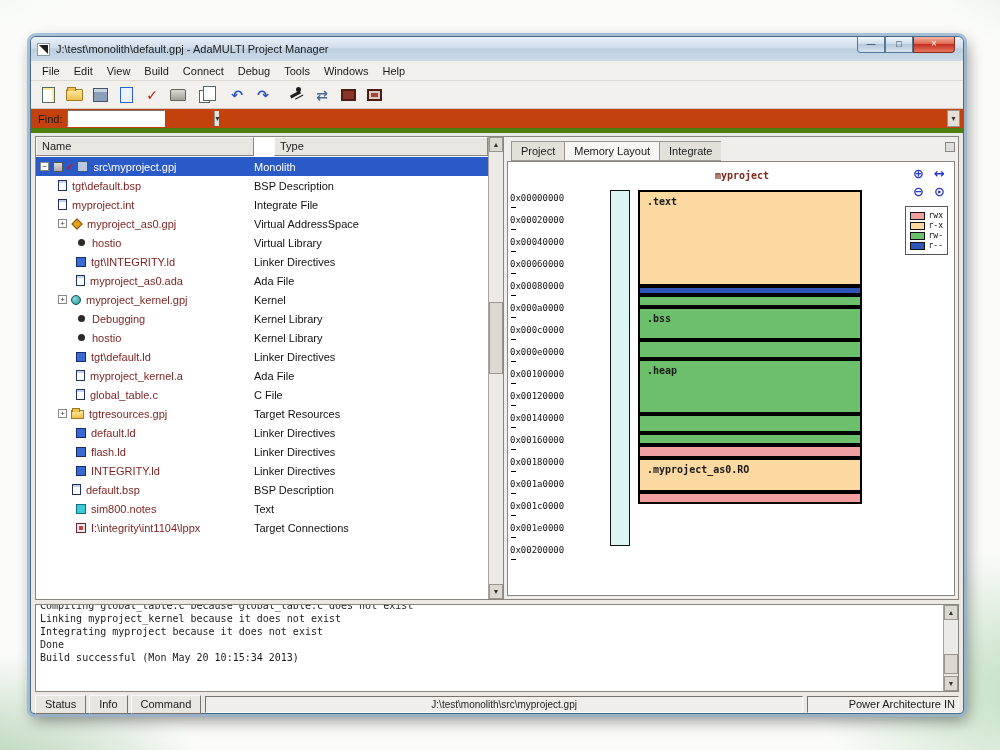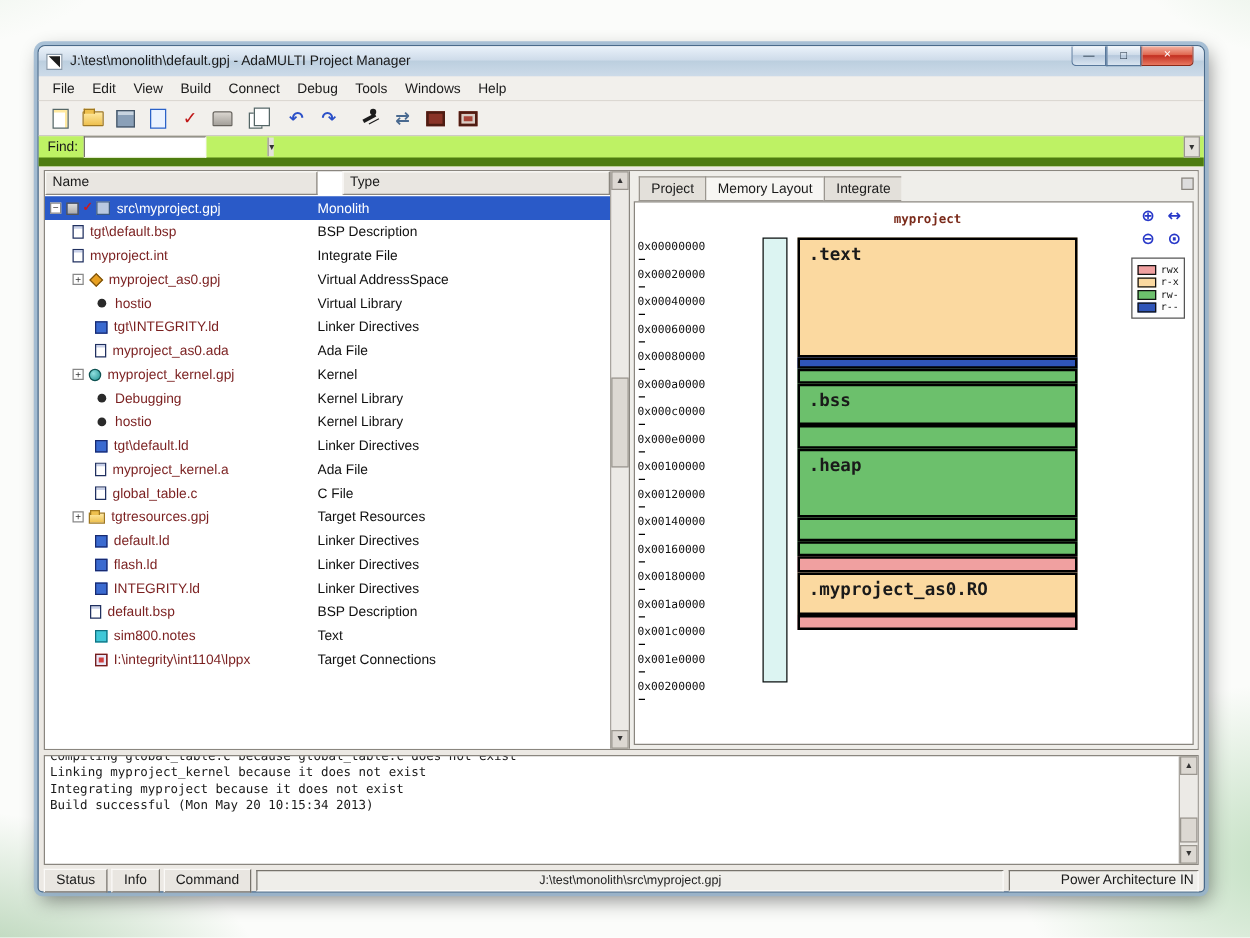--- a/index.html
+++ b/index.html
@@ -58,8 +58,8 @@
   .k-runner::after{ content:""; position:absolute; left:1px; top:6px; width:11px; height:3px; background:#1c1c1c; transform:rotate(-28deg); box-shadow:2px 4px 0 -1px #1c1c1c;}
   .k-screen{ width:15px; height:12px; background:#8a3428; border:2px solid #4e1c12;}
   .k-screen2{ width:15px; height:12px; background:#a84438; border:2px solid #4e1c12; box-shadow:inset 0 0 0 2px #d8ccc4;}
-  .findbar{ height:24px; display:flex; align-items:center; background:#bef264;
-    border-bottom:7px solid #4d7c0f; padding:0 3px 0 7px; font-size:11px; color:#1a1a1a;}
+  .findbar{ height:24px; display:flex; align-items:center; background:#c2410c;
+    border-bottom:5px solid #4d7c0f; padding:0 3px 0 7px; font-size:11px; color:#1a1a1a;}
   .find-combo{ width:98px; height:17px; margin-left:5px; background:#fff; border:1px solid; border-color:#77736c #fbfaf8 #fbfaf8 #77736c; display:flex;}
   .find-input{ flex:1; border:none; outline:none; font-size:11px; padding:0 2px; background:transparent; font-family:inherit;}
   .combo-arrow{ width:15px; background:#e4e1db; border-left:1px solid #9a968f; font-size:8px; text-align:center; line-height:15px; color:#333;}

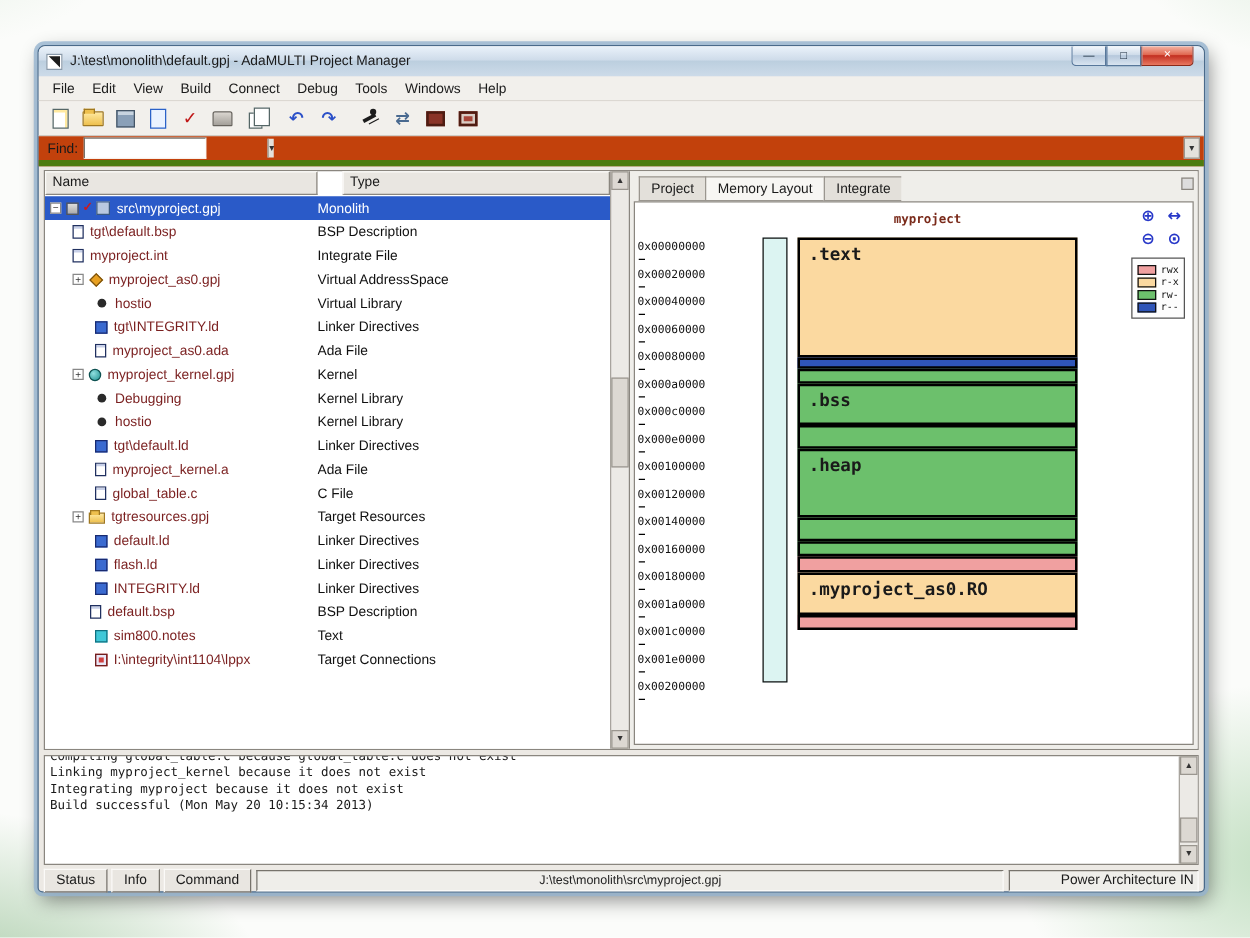--- a/index.html
+++ b/index.html
@@ -113,7 +113,7 @@
   .cyan-strip{ position:absolute; left:102px; top:28px; width:20px; height:356px; background:#dcf4f2; border:1px solid #111;}
   .blocks{ position:absolute; left:130px; top:28px; width:224px;}
   .seg{ border:2px solid #000;}
-  .seglabel{ display:block; font-size:14px; font-weight:bold; color:#1a1a1a; padding:4px 0 0 7px;}
+  .seglabel{ display:block; font-size:10px; font-weight:bold; color:#1a1a1a; padding:4px 0 0 7px;}
   .zoom-box{ position:absolute; right:4px; top:3px; width:46px; display:flex; flex-wrap:wrap; justify-content:flex-end;}
   .zbtn{ width:21px; height:18px; font-size:13px; line-height:18px; text-align:center; color:#2838c8; font-weight:bold; font-family:"DejaVu Sans", sans-serif;}
   .legend{ position:absolute; right:6px; top:44px; border:1px solid #555; background:#fdfdfd; padding:3px 4px;}

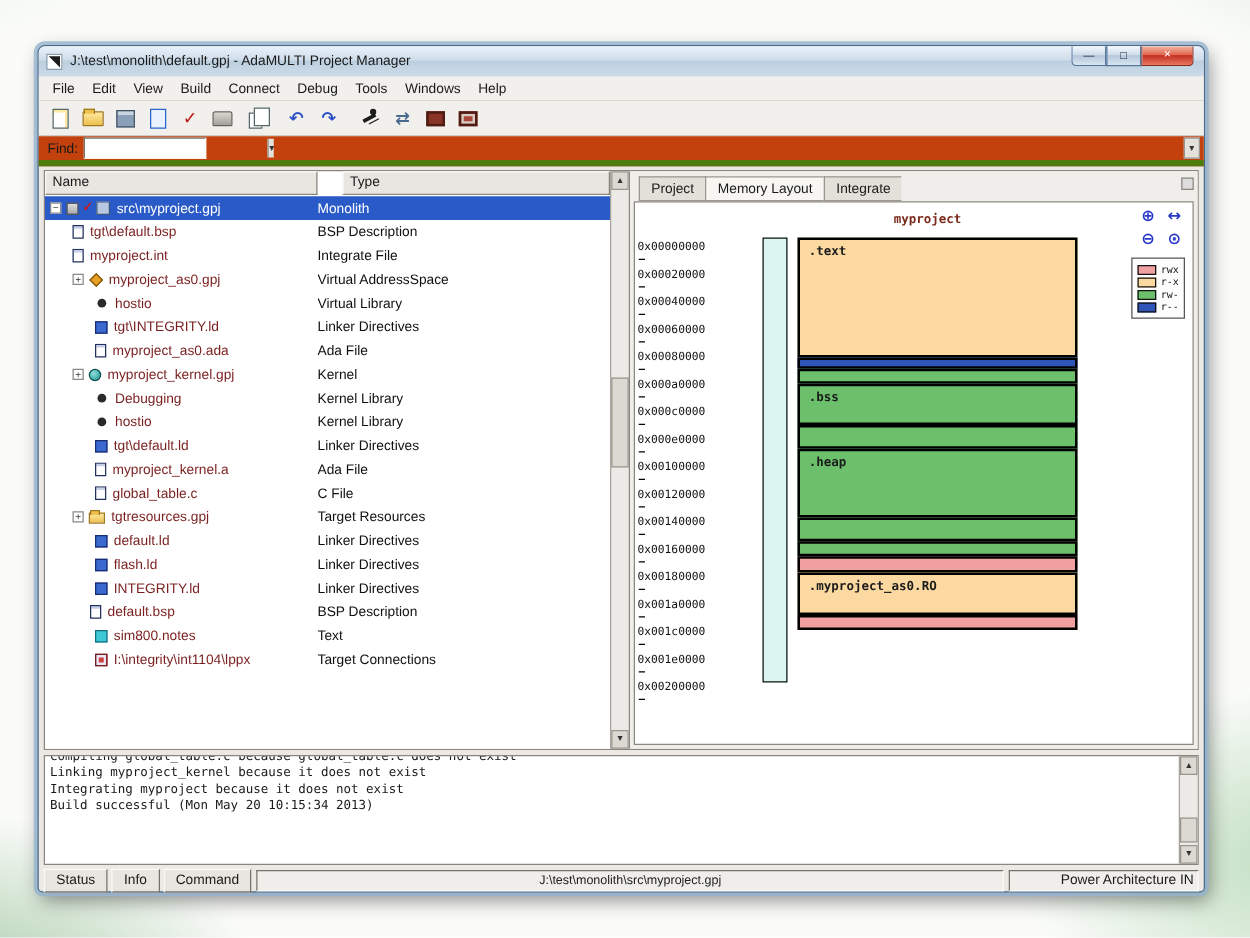--- a/index.html
+++ b/index.html
@@ -514,6 +514,7 @@
         <div class="cline clip">Compiling global_table.c because global_table.c does not exist</div>
         <div class="cline">Linking myproject_kernel because it does not exist</div>
         <div class="cline">Integrating myproject because it does not exist</div>
+        <div class="cline">Done</div>
         <div class="cline">Build successful (Mon May 20 10:15:34 2013)</div>
       </div>
     <div class="vscroll">

